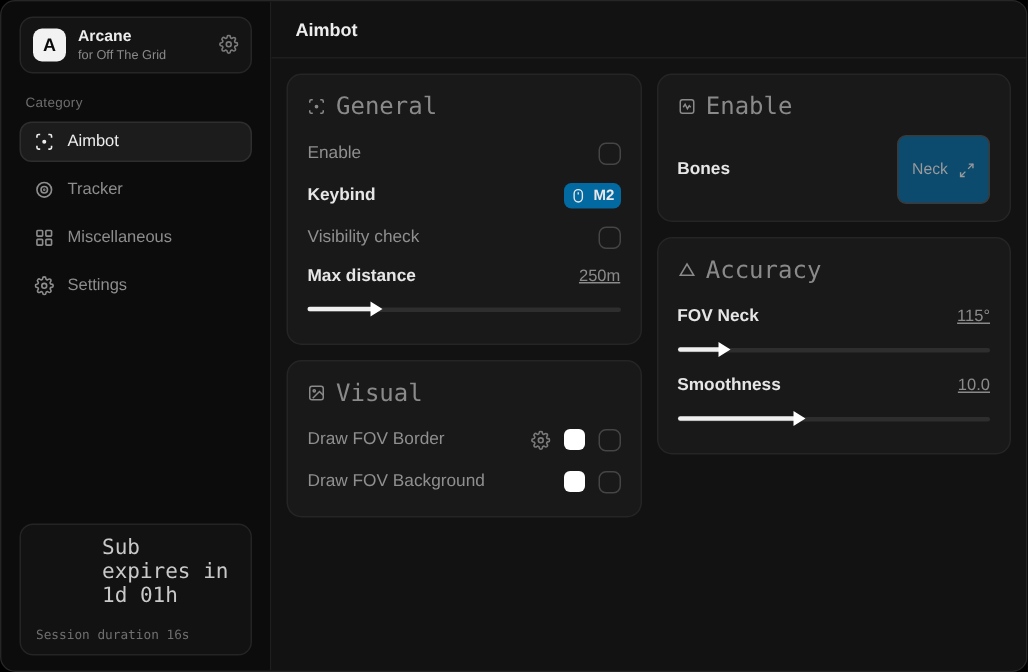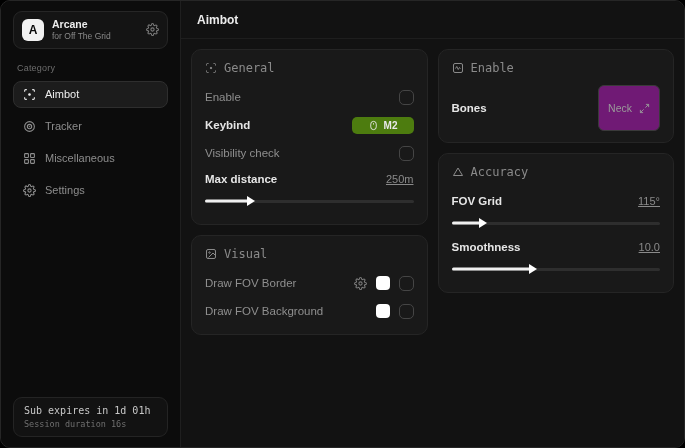--- a/index.html
+++ b/index.html
@@ -38,7 +38,7 @@
   .col { display:flex; flex-direction:column; gap:10px; flex:1; }
   .card { background:#191919; border:1px solid #252525; border-radius:10px; padding:11px 13px; }
   .card-head { display:flex; align-items:center; gap:7px; color:#8a8a8a;
-    font-family:"DejaVu Sans Mono", monospace; font-size:12px; margin-bottom:10px; }
+    font-family:"DejaVu Sans Mono", monospace; font-size:16px; margin-bottom:10px; }
   .row { display:flex; align-items:center; justify-content:space-between; min-height:24px; }
   .row + .row { margin-top:4px; }
   .lbl { font-size:11.5px; }

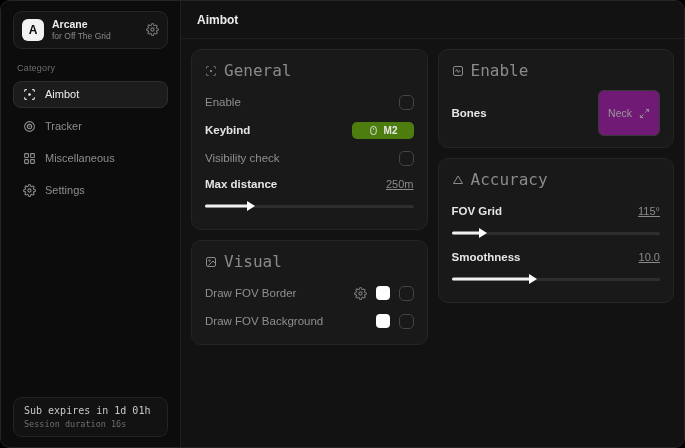--- a/index.html
+++ b/index.html
@@ -51,7 +51,7 @@
   .key-badge { display:flex; align-items:center; gap:5px; background:#4d7c0f; border-radius:5px;
     padding:3px 16px; color:#e8e8e8; font-size:10px; font-weight:bold; cursor:pointer; }
   .select-btn { display:flex; align-items:center; gap:7px; border:1px solid #3a3a3a; border-radius:6px;
-    padding:16px 9px; color:#9a9a9a; font-size:10.5px; background:#701a75; cursor:pointer; }
+    padding:16px 9px; color:#9a9a9a; font-size:10.5px; background:#0c4a6e; cursor:pointer; }
   
   .slider-row { margin-top:2px; margin-bottom:6px; }
   .slider { position:relative; height:12px; display:flex; align-items:center; margin-top:4px; cursor:pointer; }

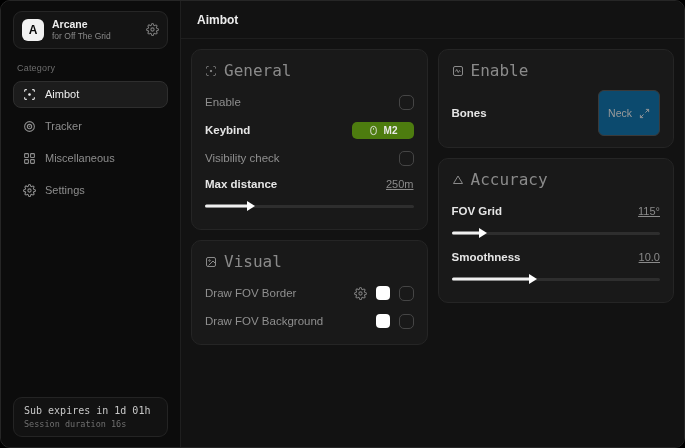--- a/index.html
+++ b/index.html
@@ -48,8 +48,8 @@
   .checkbox { width:15px; height:15px; border:1.5px solid #454545; border-radius:5px; background:transparent; cursor:pointer; }
   .swatch { width:14px; height:14px; border-radius:4px; cursor:pointer; }
   .controls { display:flex; align-items:center; gap:9px; }
-  .key-badge { display:flex; align-items:center; gap:5px; background:#4d7c0f; border-radius:5px;
-    padding:3px 16px; color:#e8e8e8; font-size:10px; font-weight:bold; cursor:pointer; }
+  .key-badge { display:flex; align-items:center; gap:5px; background:#0369a1; border-radius:5px;
+    padding:3px 4px; color:#e8e8e8; font-size:10px; font-weight:bold; cursor:pointer; }
   .select-btn { display:flex; align-items:center; gap:7px; border:1px solid #3a3a3a; border-radius:6px;
     padding:16px 9px; color:#9a9a9a; font-size:10.5px; background:#0c4a6e; cursor:pointer; }
   

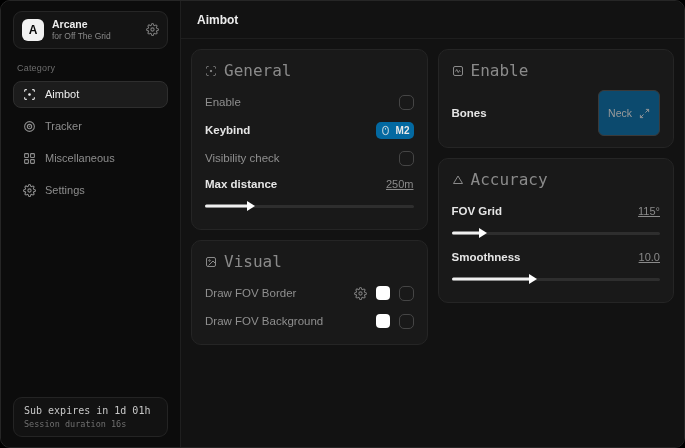--- a/index.html
+++ b/index.html
@@ -272,7 +272,7 @@
 
           <div class="slider-row">
             <div class="row">
-              <span class="lbl bright">FOV Grid</span>
+              <span class="lbl bright">FOV Neck</span>
               <span class="val">115°</span>
             </div>
             <div class="slider">

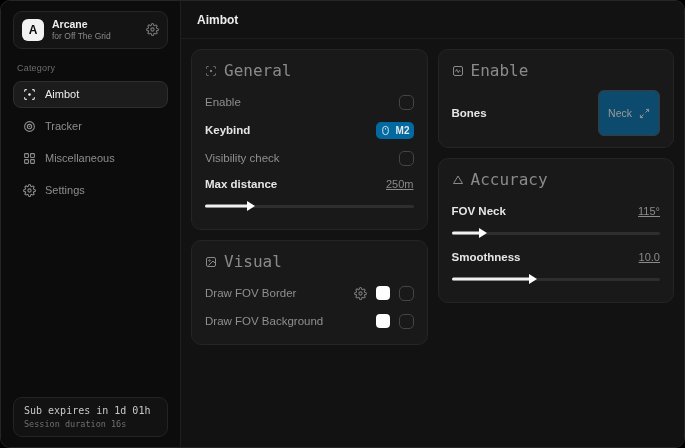--- a/index.html
+++ b/index.html
@@ -27,7 +27,7 @@
   .nav-item .icon { color:inherit; }
   .sidebar-footer { margin-top:auto; background:#121212; border:1px solid #242424; border-radius:9px;
     padding:7px 10px; font-family:"DejaVu Sans Mono", monospace; }
-  .sub-line { color:#c9c9c9; font-size:10px; }
+  .sub-line { color:#c9c9c9; font-size:14px;margin-left:44px; }
   .dur-line { color:#6f6f6f; font-size:8.5px; margin-top:3px; }
   
   .main { flex:1; background:#121212; display:flex; flex-direction:column; }

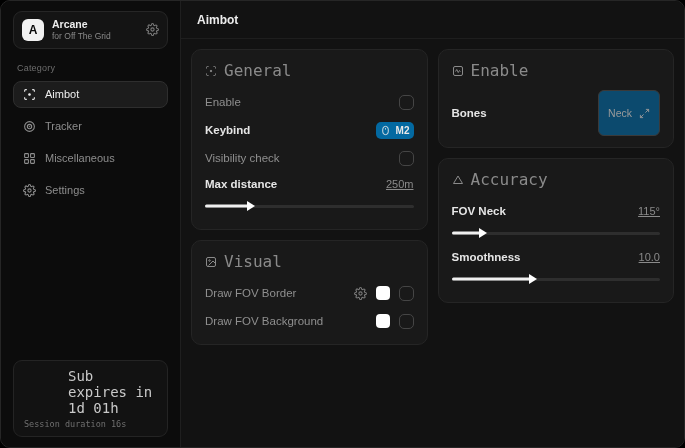--- a/index.html
+++ b/index.html
@@ -28,7 +28,7 @@
   .sidebar-footer { margin-top:auto; background:#121212; border:1px solid #242424; border-radius:9px;
     padding:7px 10px; font-family:"DejaVu Sans Mono", monospace; }
   .sub-line { color:#c9c9c9; font-size:14px;margin-left:44px; }
-  .dur-line { color:#6f6f6f; font-size:8.5px; margin-top:3px; }
+  .dur-line { color:#6f6f6f; font-size:8.5px; margin-top:14px; }
   
   .main { flex:1; background:#121212; display:flex; flex-direction:column; }
   .main-header { height:38px; display:flex; align-items:center; padding:0 16px;

